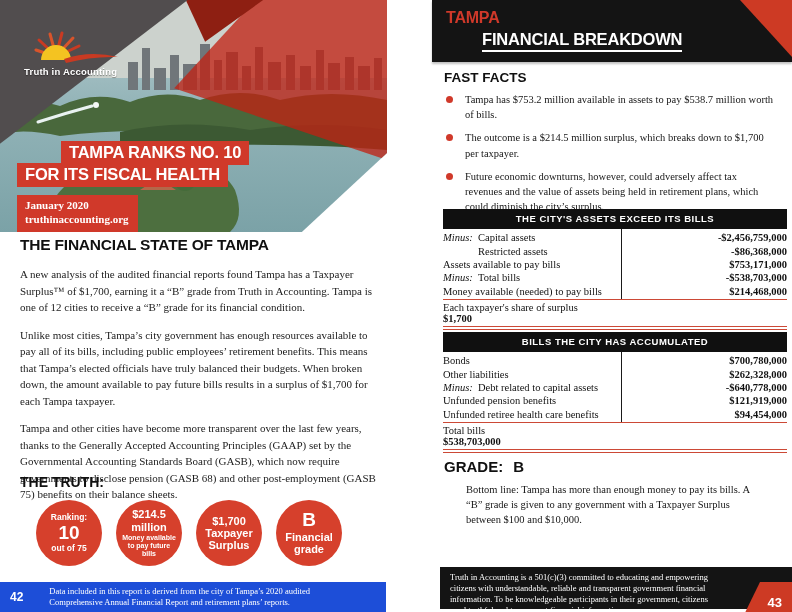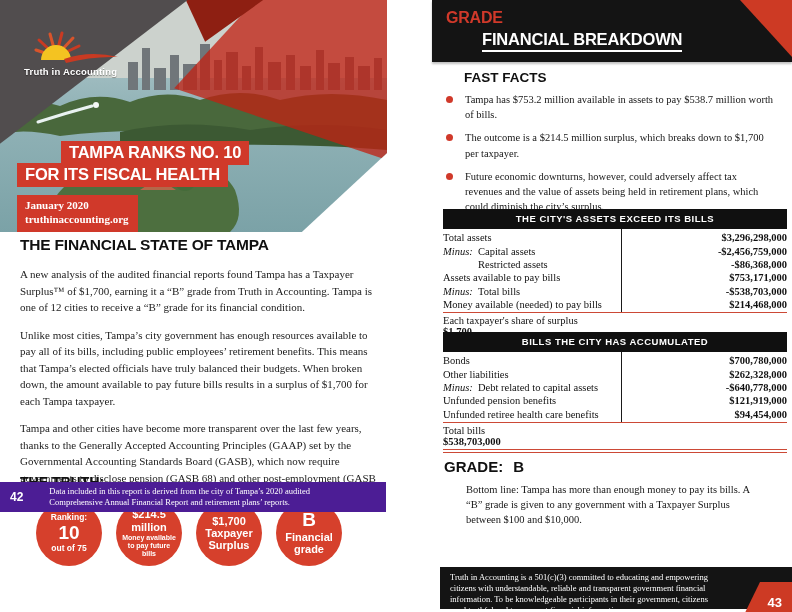--- a/index.html
+++ b/index.html
@@ -228,7 +228,7 @@
   <div class="page-right">
 
     <div class="black-header">
-      <span class="bh-city">GRADE</span>
+      <span class="bh-city">TAMPA</span>
       <span class="bh-title">FINANCIAL BREAKDOWN</span>
       <span class="bh-corner"></span>
     </div>

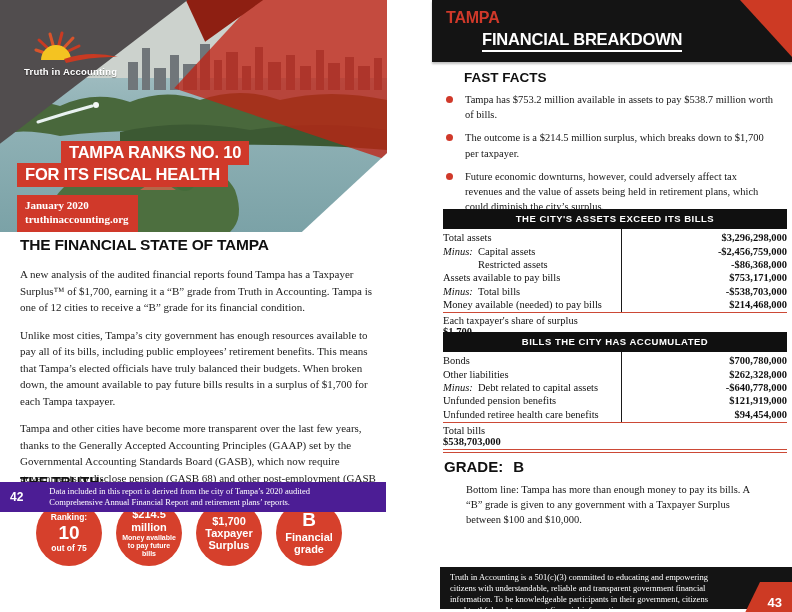--- a/index.html
+++ b/index.html
@@ -8,7 +8,7 @@
   .spread { position:relative; width:792px; height:612px; background:#fff; overflow:hidden; }
 
   
-  .page-left { position:absolute; left:0; top:0; width:396px; height:512px; }
+  .page-left { position:absolute; left:0; top:0; width:396px; height:612px; }
 
   .hero { position:absolute; left:0; top:0; width:387px; height:232px; }
   .photo-wrap { position:absolute; inset:0; clip-path:polygon(0 0,100% 0,100% 66%,78% 100%,0 100%); }

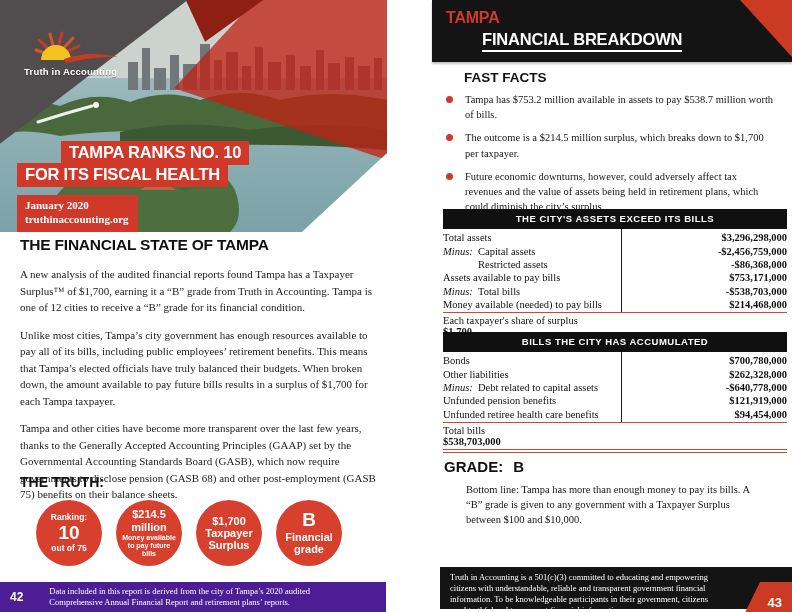--- a/index.html
+++ b/index.html
@@ -67,7 +67,7 @@
     clip-path:polygon(0 0,100% 0,100% 100%); background:#cd3a24; }
 
   .ff-heading { position:absolute; left:48px; top:70px; font-family:"Liberation Sans",sans-serif;
-    font-weight:bold; font-size:13.5px; color:#101010;margin-left:20px; }
+    font-weight:bold; font-size:13.5px; color:#101010; }
   .bullets { position:absolute; left:48px; top:92px; width:330px; }
   .bullet { display:flex; margin-bottom:8px; }
   .bullet .dot { flex:0 0 auto; width:7px; height:7px; border-radius:50%; background:#d0392a; margin:4px 12px 0 2px; }

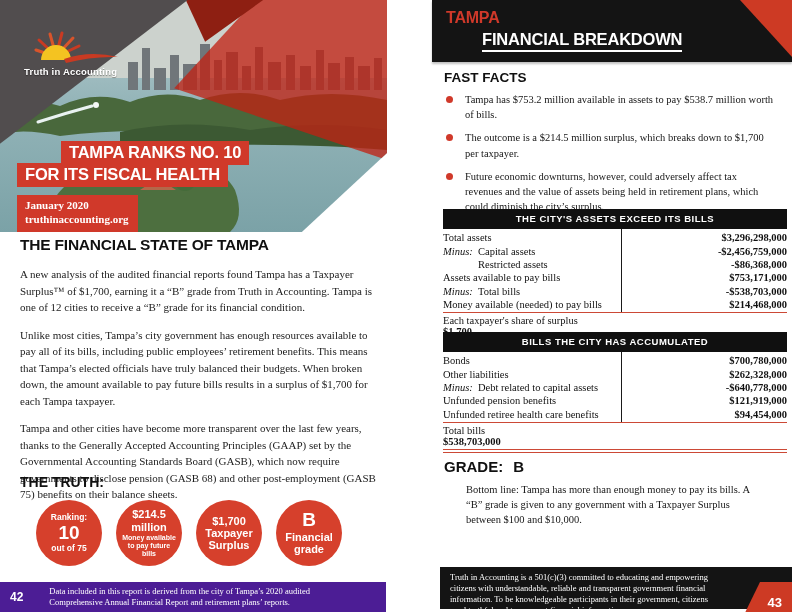--- a/index.html
+++ b/index.html
@@ -254,12 +254,6 @@
       <div class="tbl-rows">
         <div class="trow">
           <div class="tlabel">
-              <span>Total assets</span>
-            </div>
-          <div class="tval">$3,296,298,000</div>
-        </div>
-        <div class="trow">
-          <div class="tlabel">
               <i>Minus:</i>
               <span>Capital assets</span>
             </div>

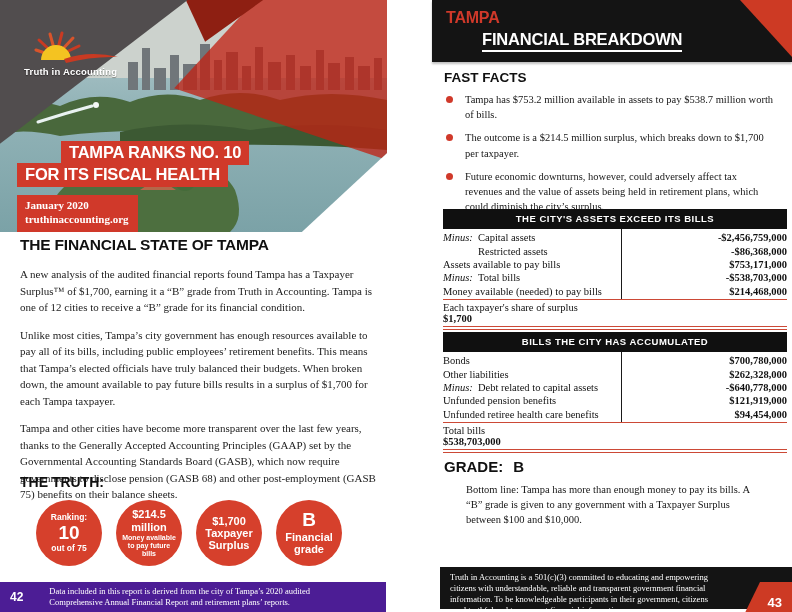--- a/index.html
+++ b/index.html
@@ -47,7 +47,7 @@
   .circle .c-num   { font-size:11px; line-height:1.15; }
   .circle .c-mid   { font-size:11px; line-height:1.1; width:52px; }
 
-  .footer-left { position:absolute; left:0; bottom:0; width:386px; height:30px; background:#4c1d95;
+  .footer-left { position:absolute; left:0; bottom:0; width:386px; height:30px; background:#1d4ed8;
     display:flex; align-items:center; }
   .footer-left .pnum { color:#fff; font-family:"Liberation Sans",sans-serif; font-weight:bold;
     font-size:12px; margin-left:10px; }

